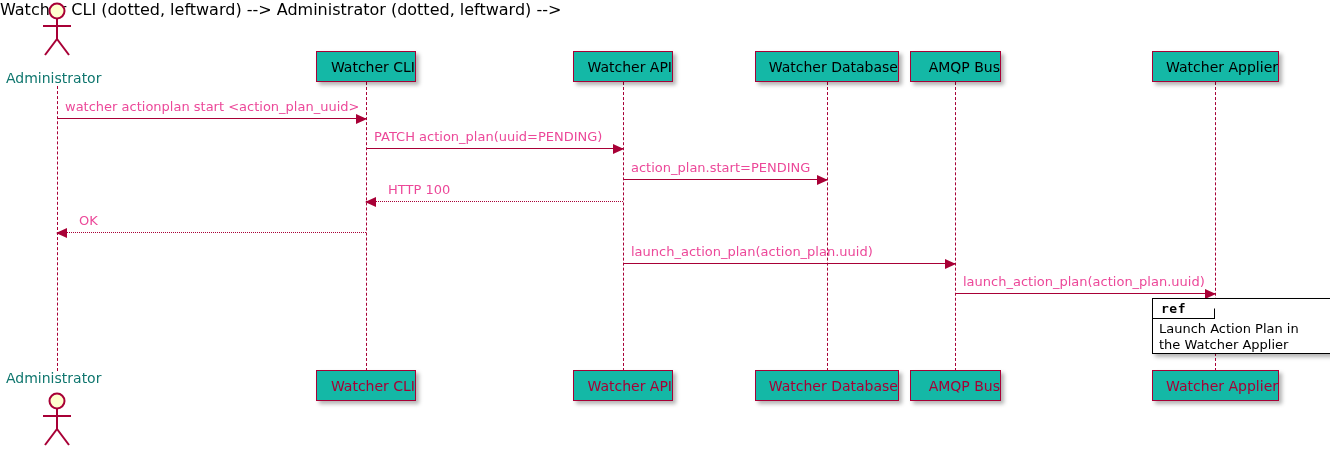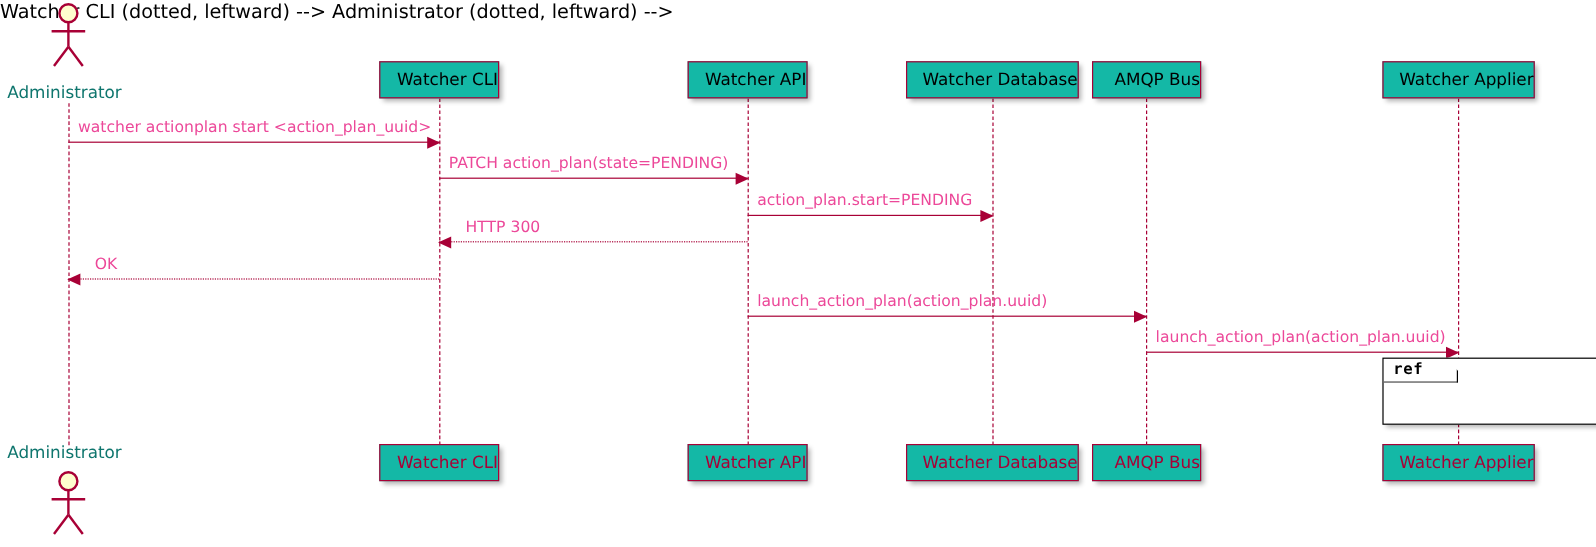--- a/index.html
+++ b/index.html
@@ -225,7 +225,7 @@
   <div class="msg right" style="left:366px; top:148px; width:257px;">
     <div class="line" style="width:257px;"></div>
     <div class="head"></div>
-    <div class="label">PATCH action_plan(state=PENDING)</div>
+    <div class="label">PATCH action_plan(uuid=PENDING)</div>
   </div>
 
   

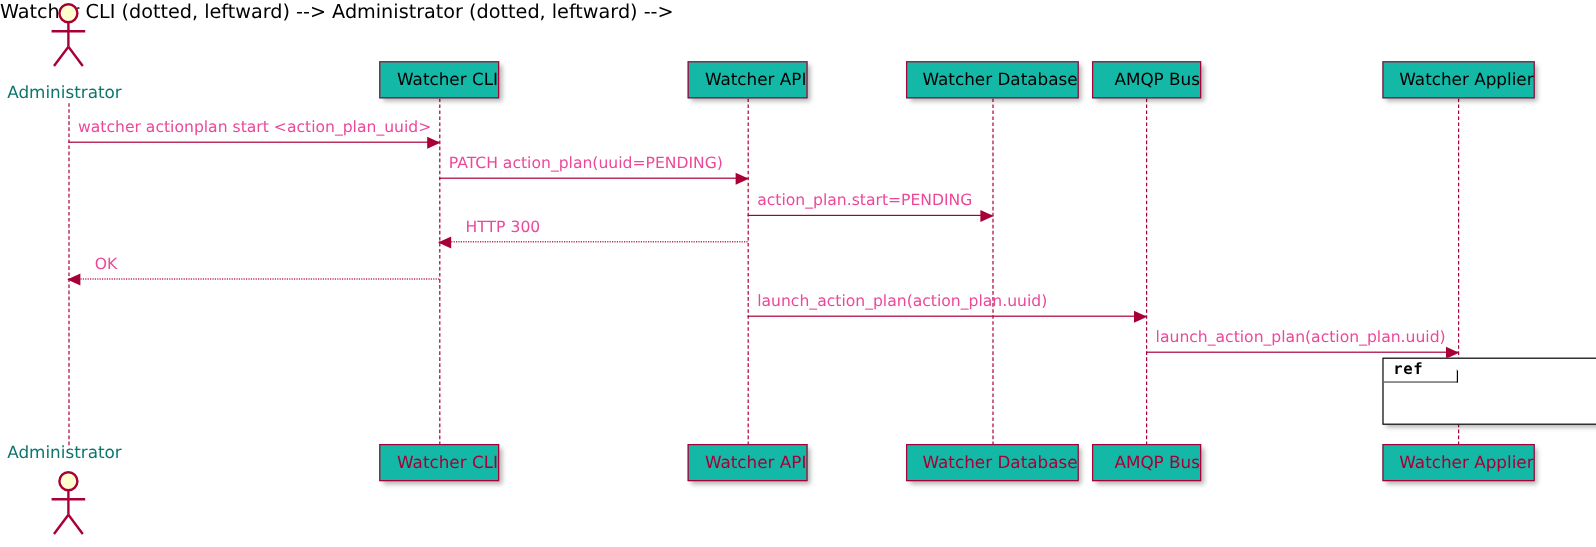--- a/index.html
+++ b/index.html
@@ -239,7 +239,7 @@
   <div class="msg left dotted" style="left:366px; top:201px; width:257px;">
     <div class="line" style="width:257px;"></div>
     <div class="head"></div>
-    <div class="label">HTTP 300</div>
+    <div class="label">HTTP 100</div>
   </div>
 
    Administrator (dotted, leftward) --&gt;

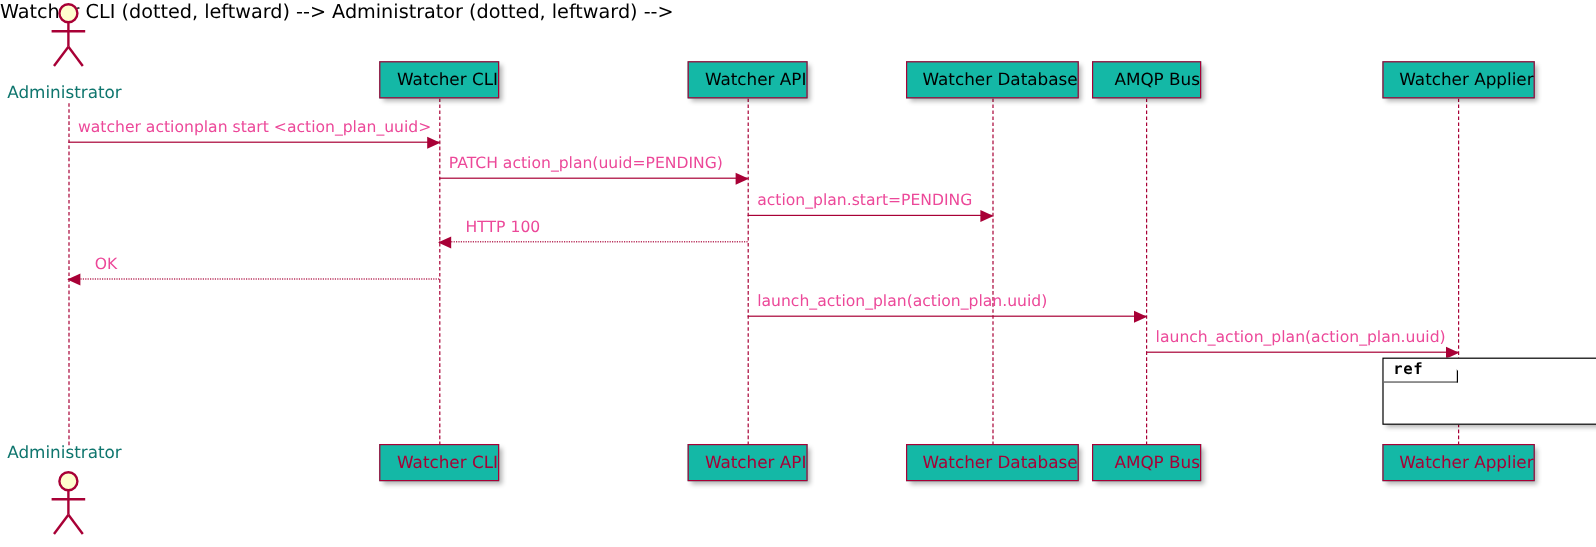--- a/index.html
+++ b/index.html
@@ -267,6 +267,7 @@
   <div class="ref-box" style="left:1152px; top:298px; width:192px; height:56px;">
     <div class="ref-tab" style="width:62px;"></div>
     <div class="ref-tab-label">ref</div>
+    <div class="ref-body">Launch Action Plan in the Watcher Applier</div>
   </div>
 
 </div>

